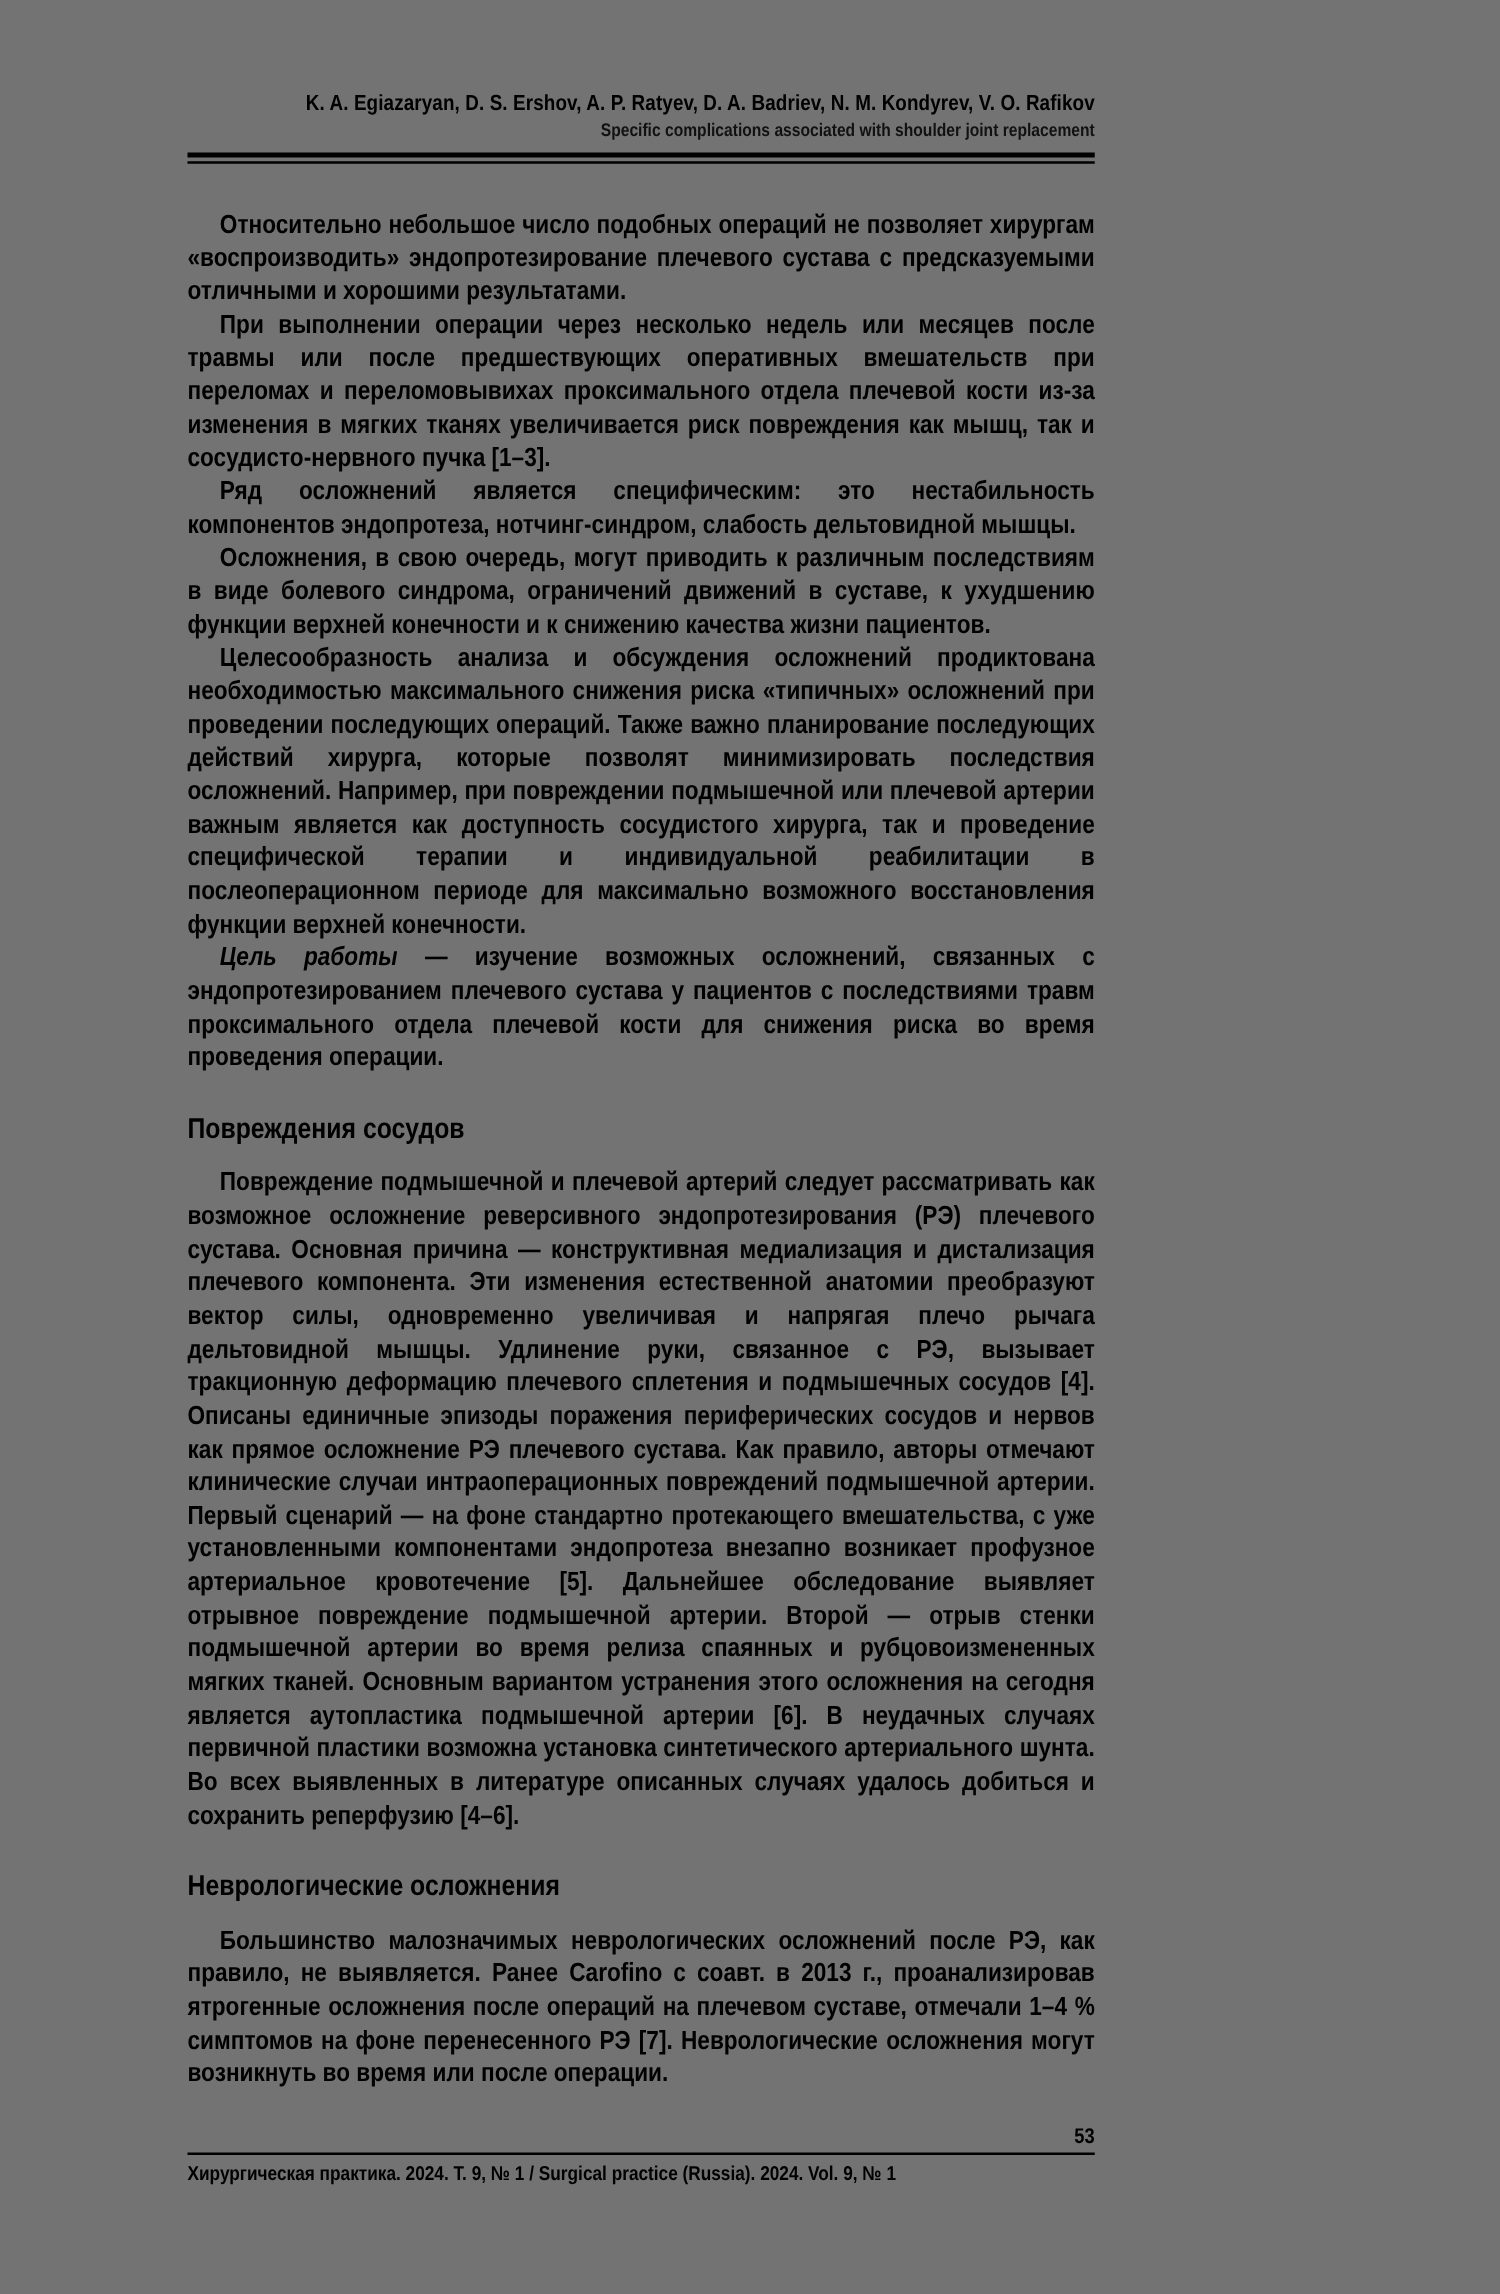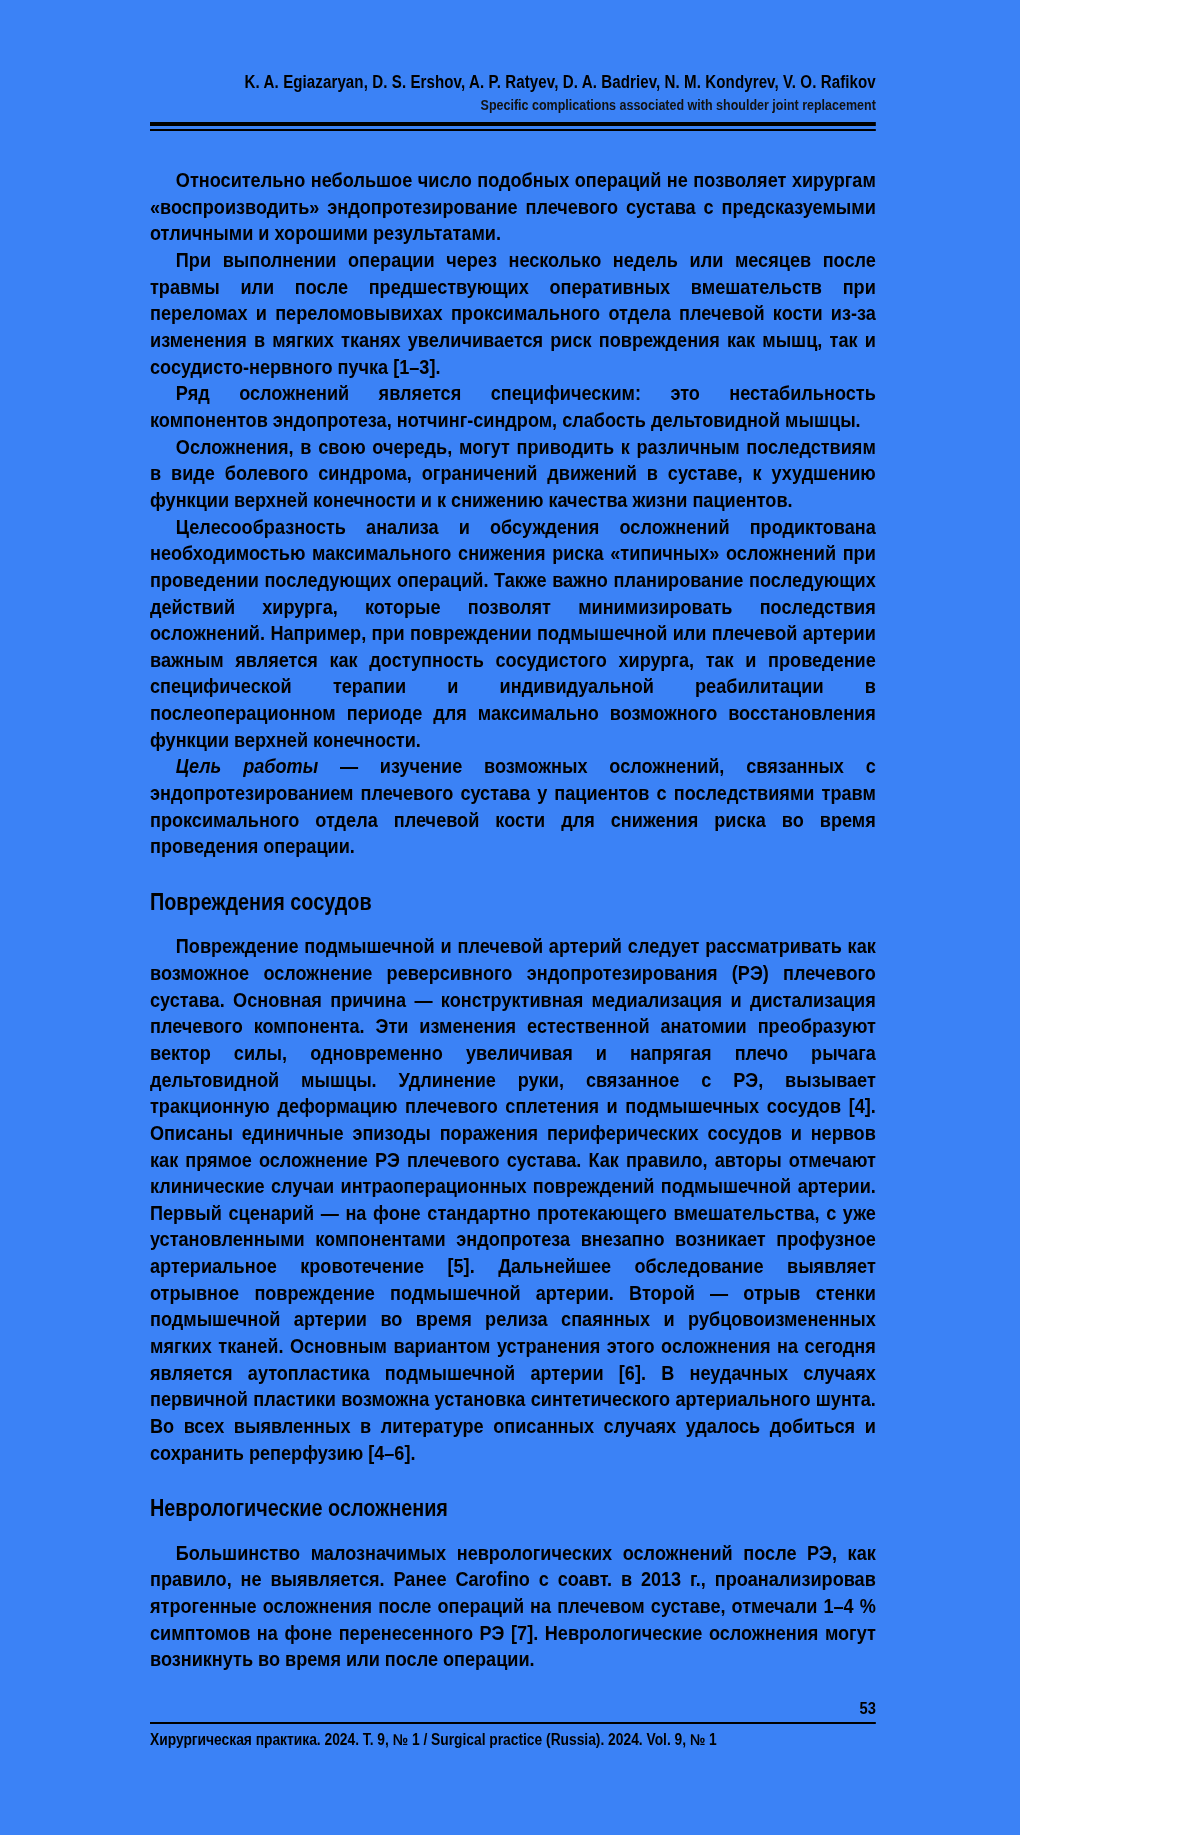--- a/index.html
+++ b/index.html
@@ -11,8 +11,8 @@
   }
   .page {
     position:relative;
-    width:1020px; height:1835px;
-    background:#3b82f6;
+    width:1200px; height:1835px;
+    background:#737373;
     overflow:hidden;
   }
   

